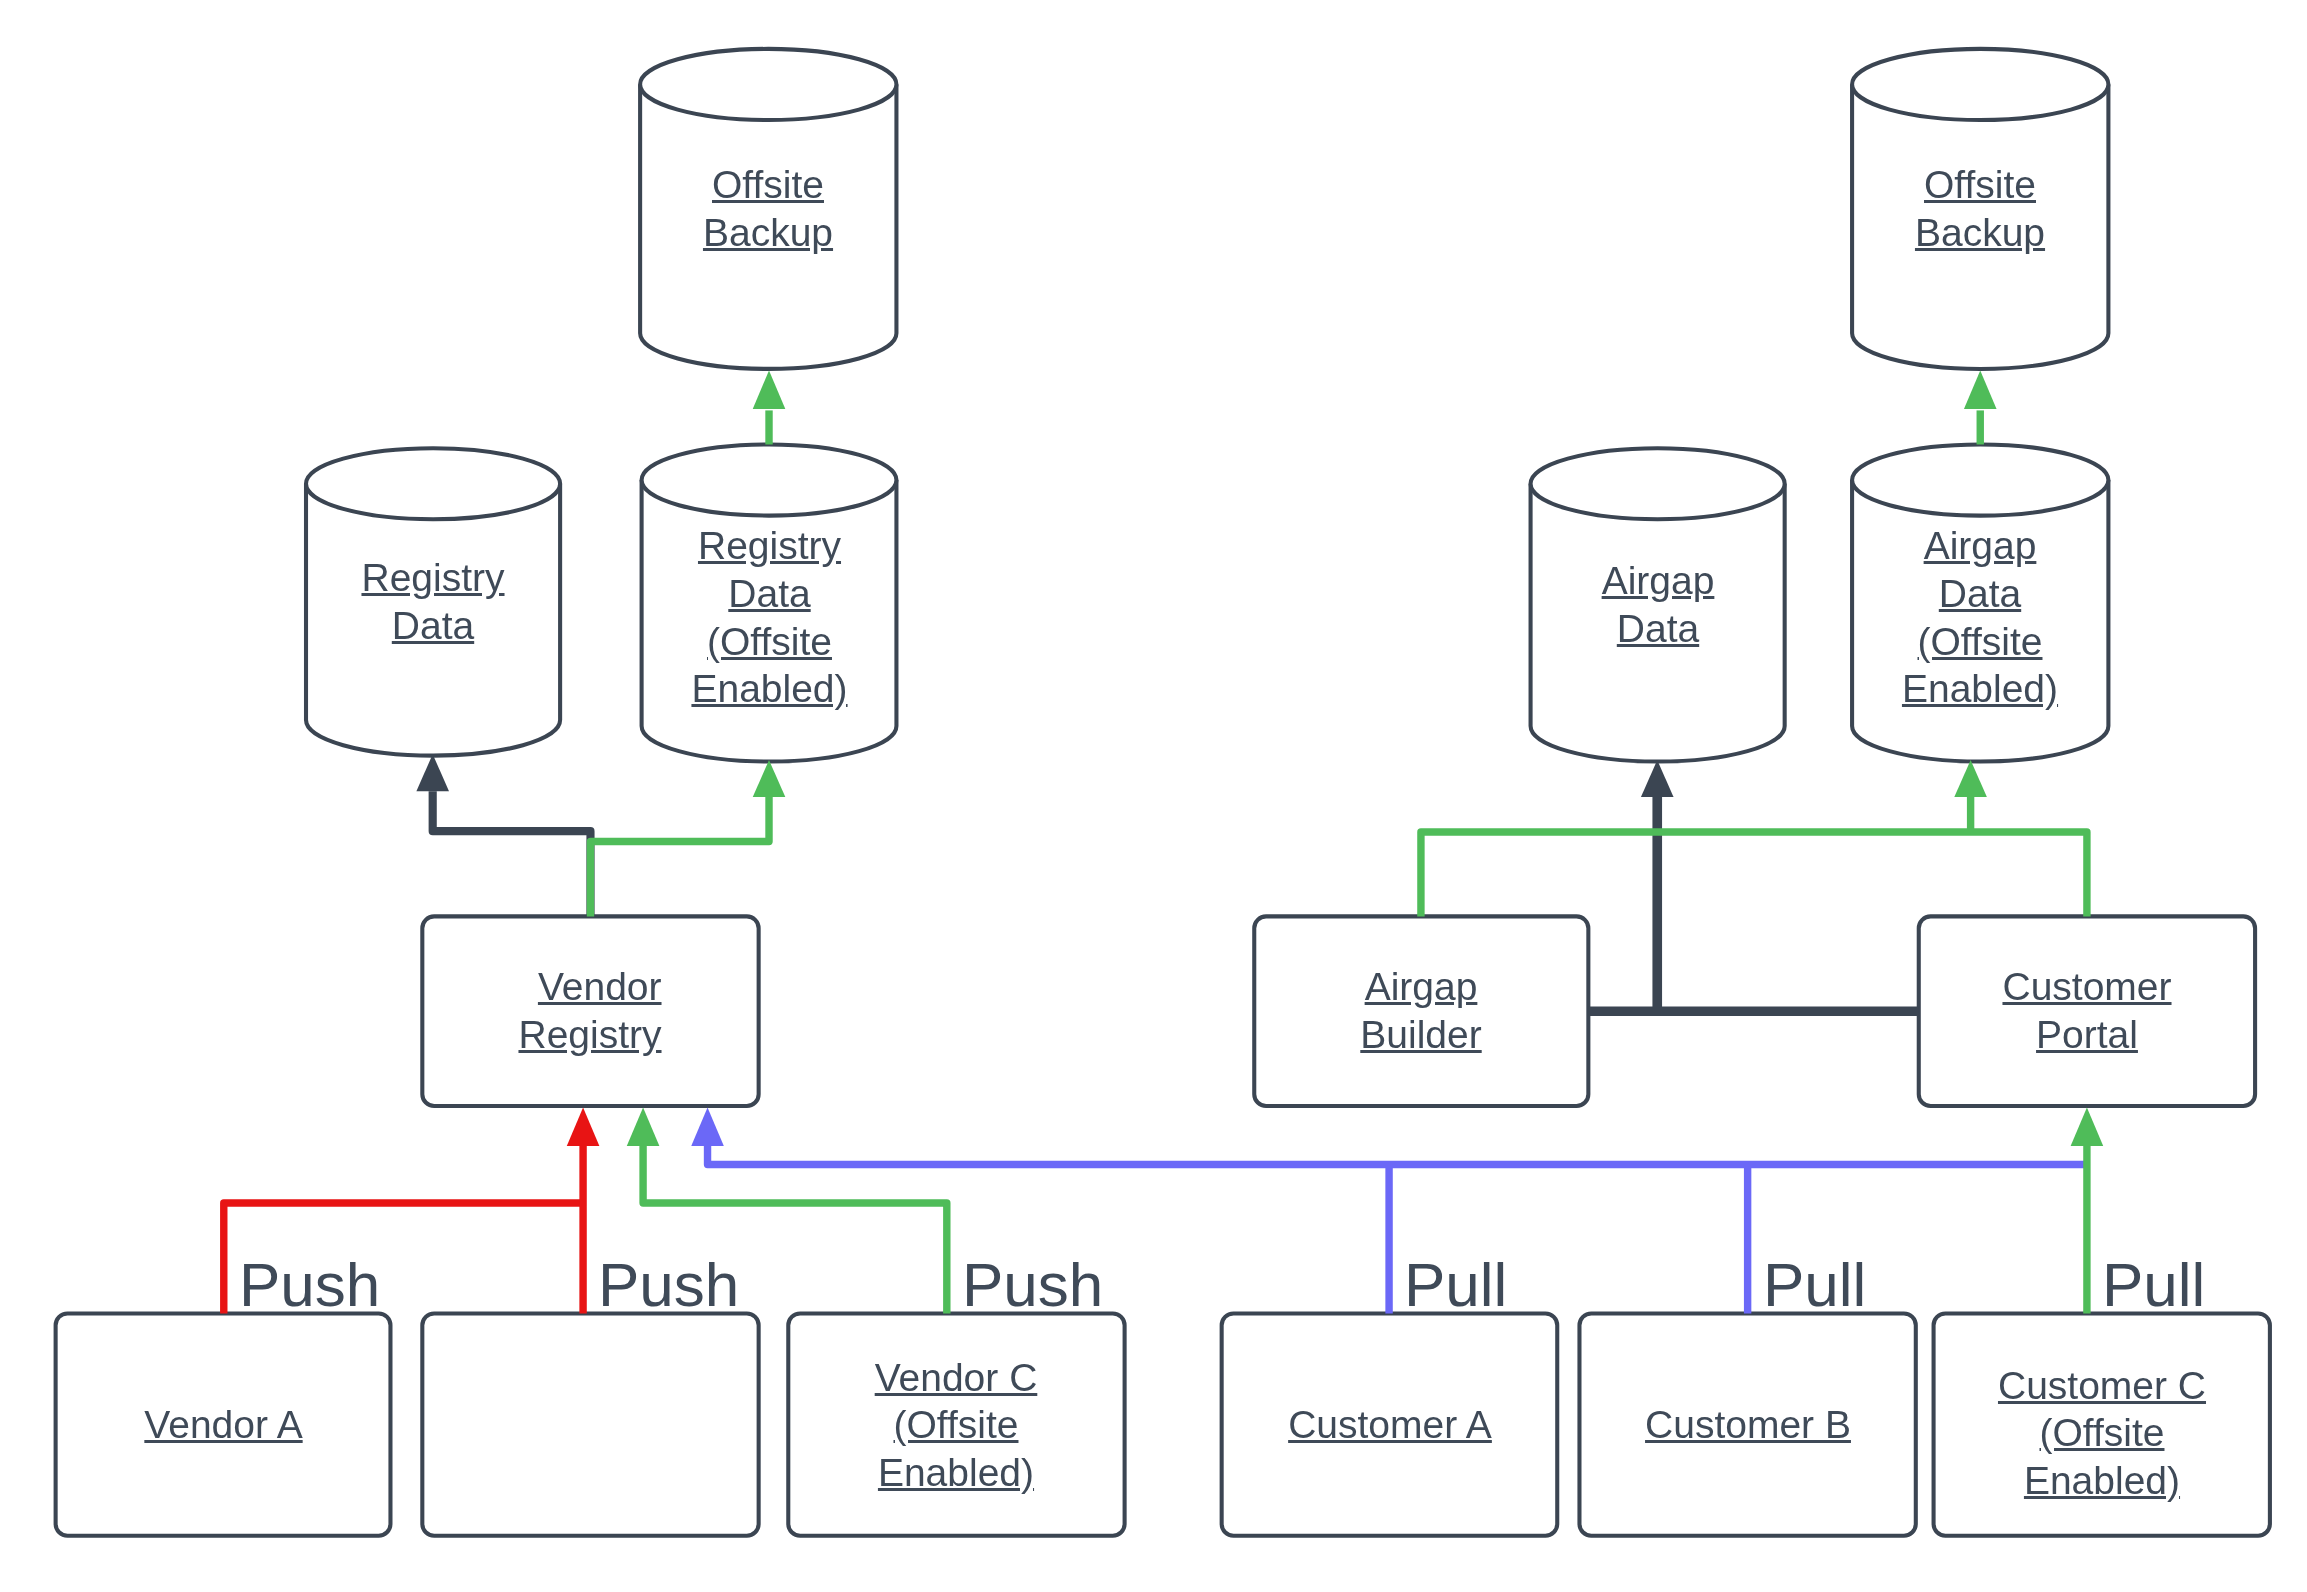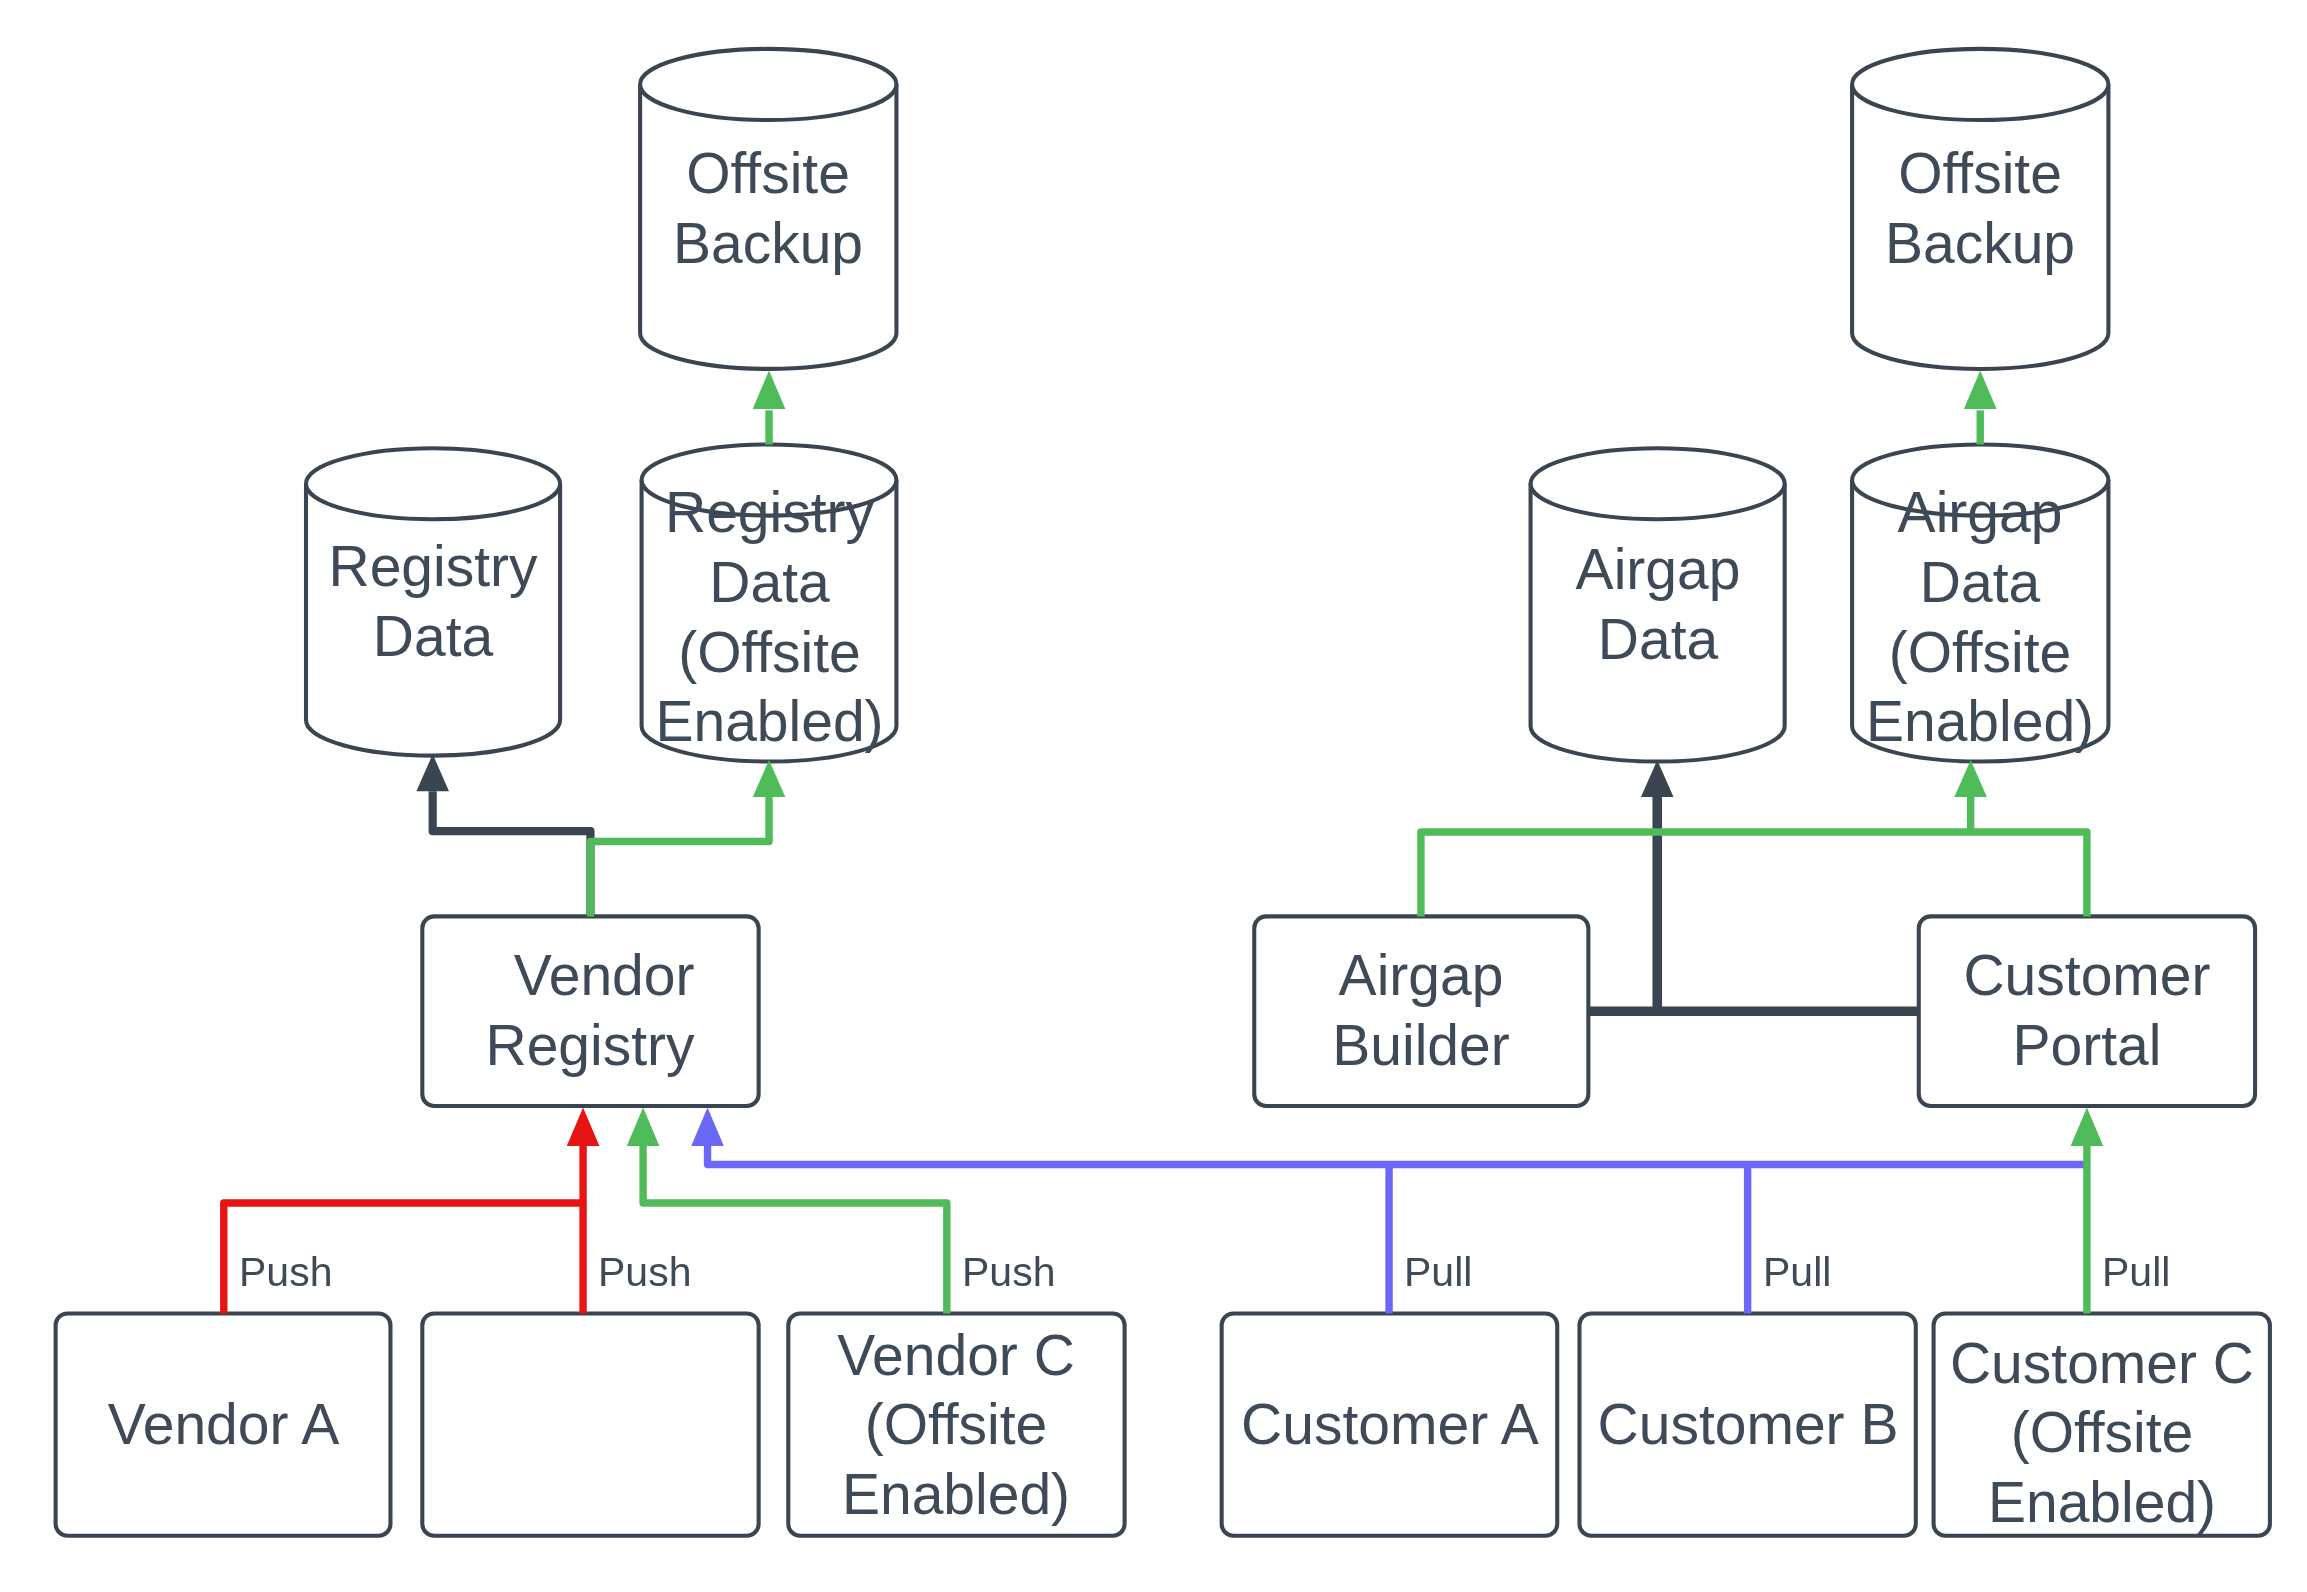--- a/index.html
+++ b/index.html
@@ -37,7 +37,7 @@
     display:flex;align-items:center;justify-content:center;
     text-align:center;white-space:pre-line;
     color:var(--text);
-    font-size:57px;line-height:1.22;
+    font-size:39px;line-height:1.22;text-decoration:underline;
   }
   .edge-label{
     position:absolute;

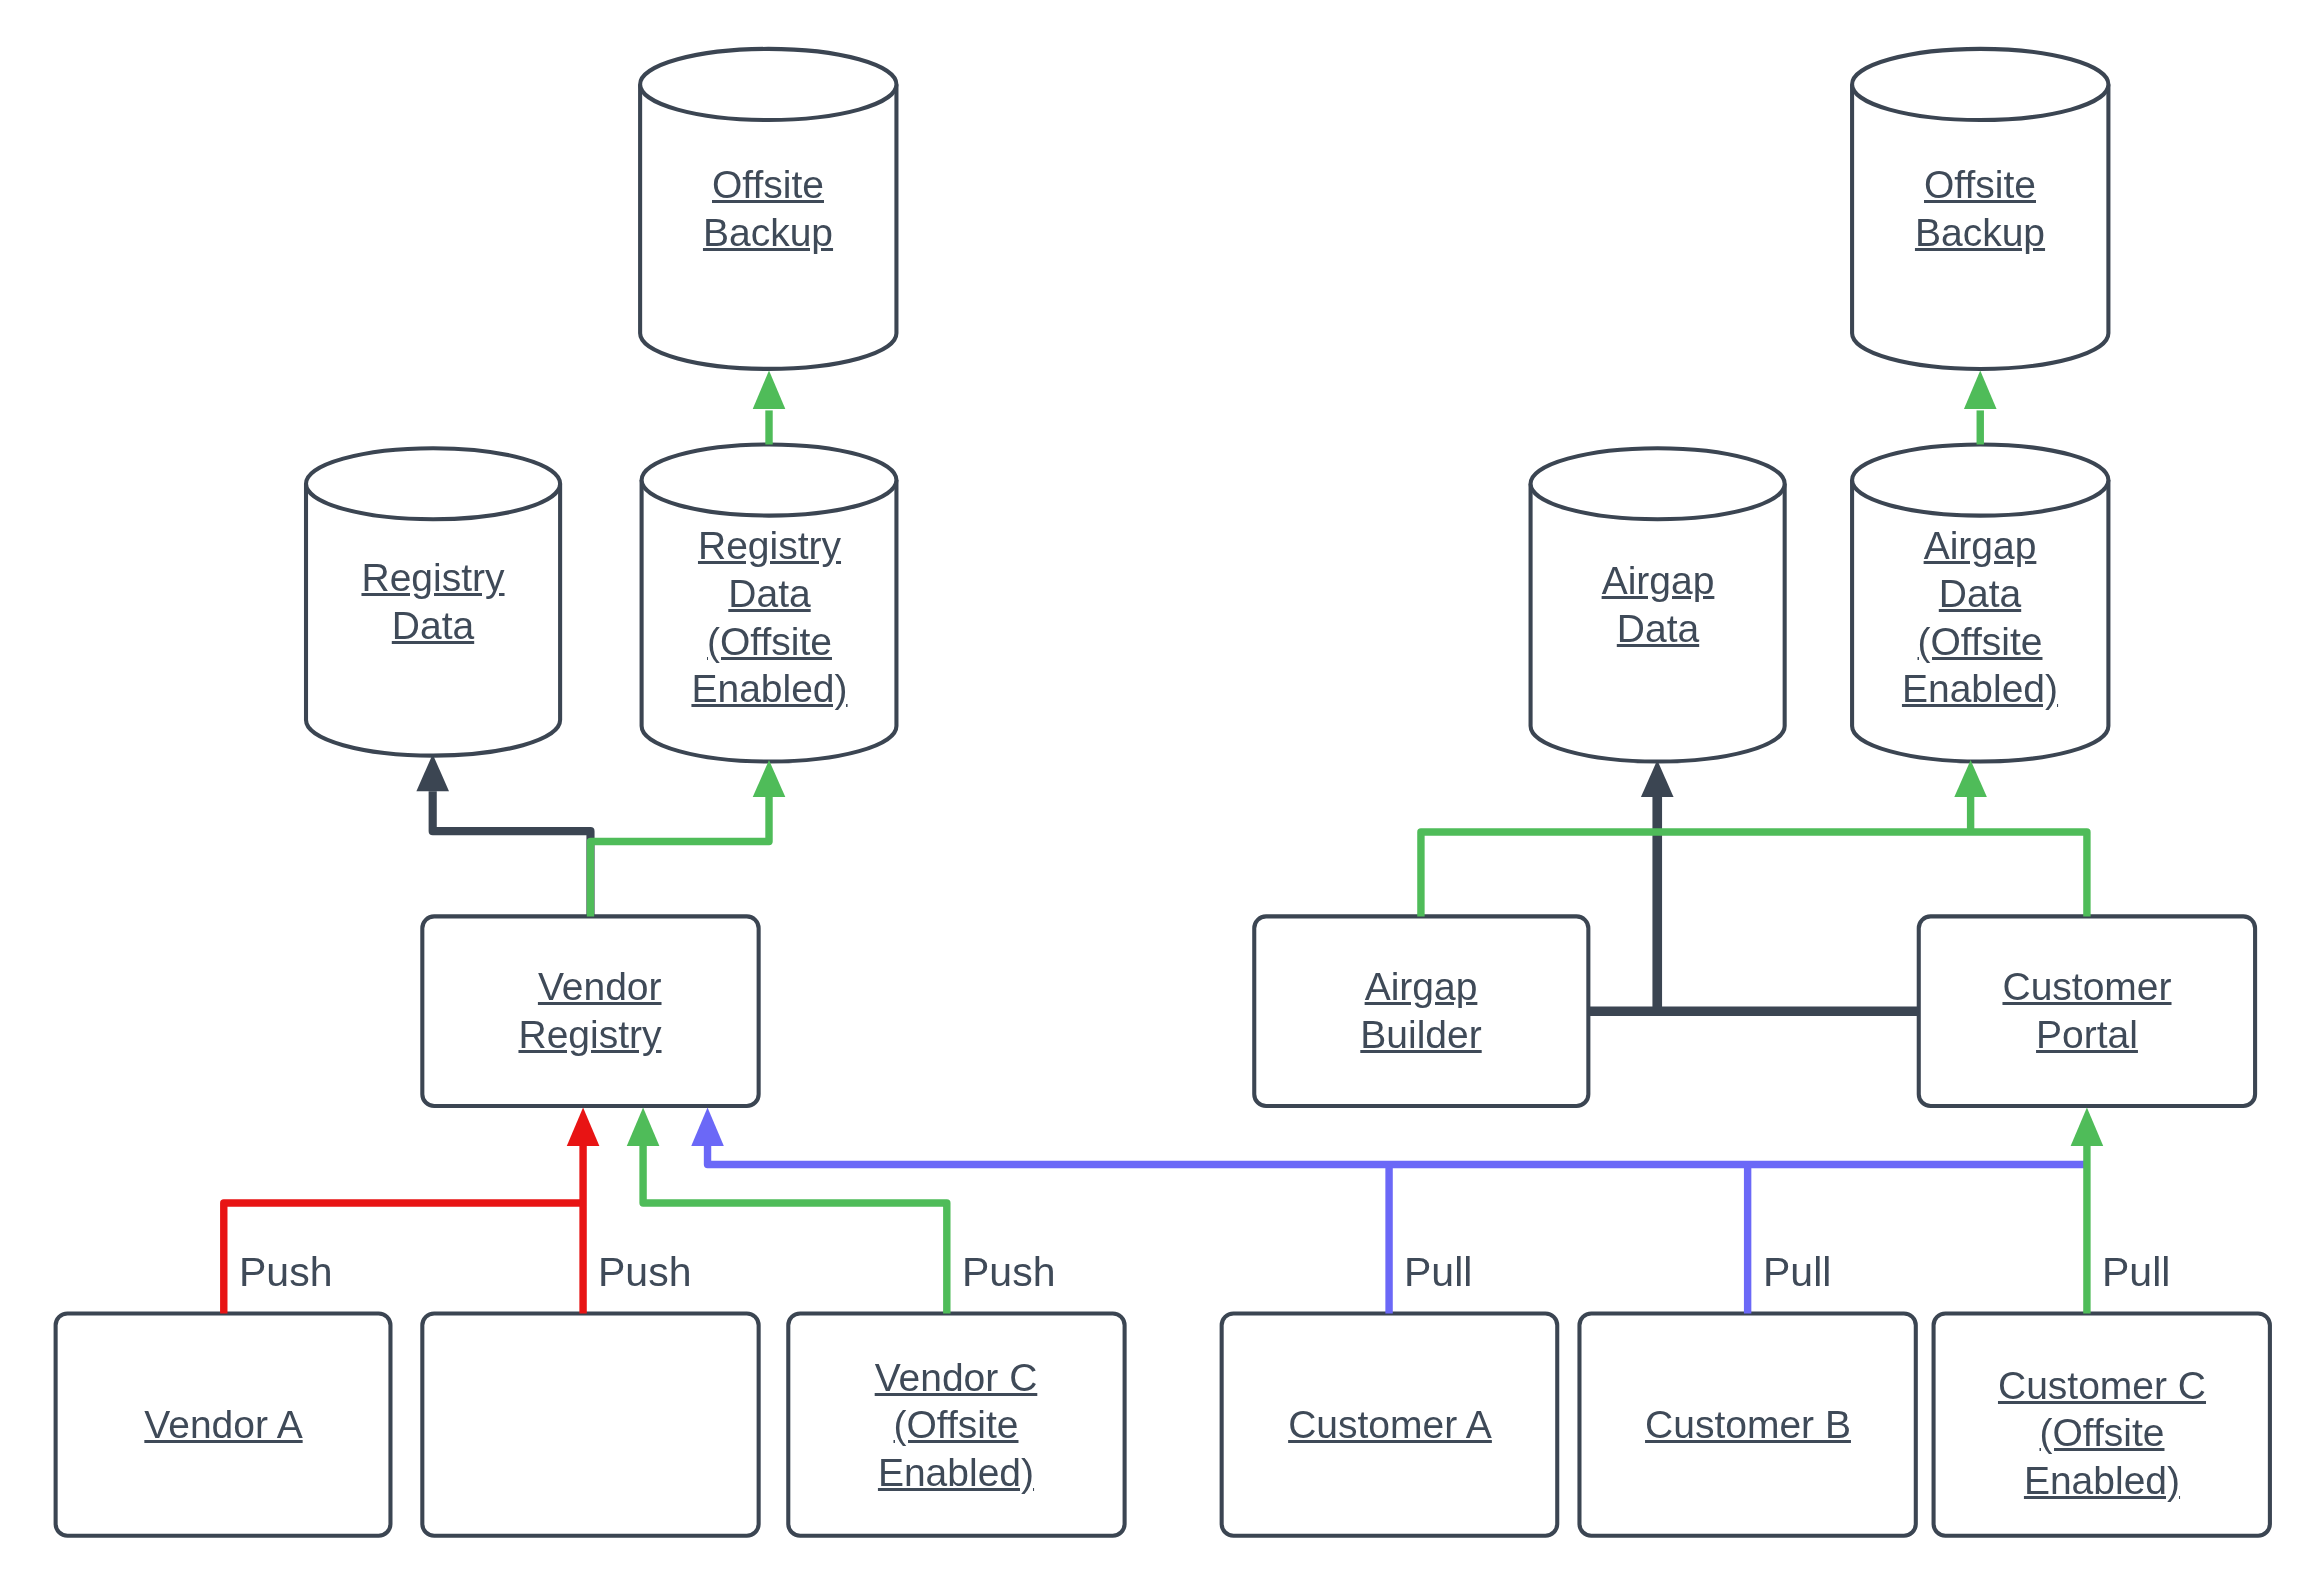--- a/index.html
+++ b/index.html
@@ -42,7 +42,7 @@
   .edge-label{
     position:absolute;
     color:var(--text);
-    font-size:41px;line-height:1.2;
+    font-size:62px;line-height:1.2;
     white-space:nowrap;
   }
 </style>

